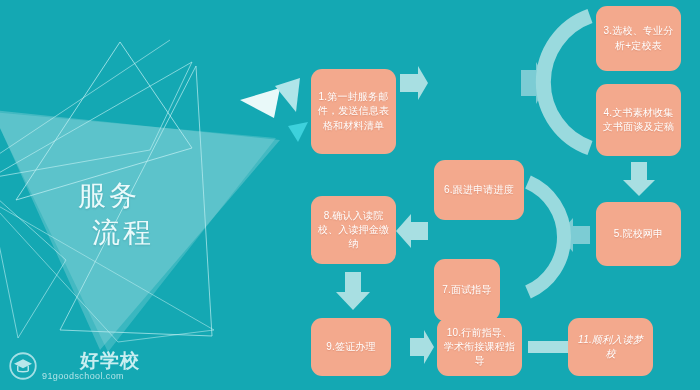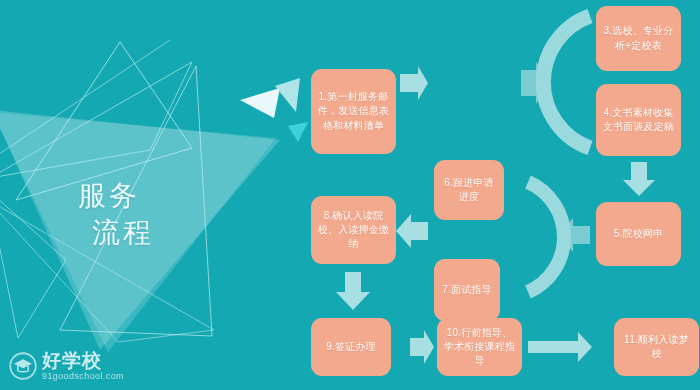--- a/index.html
+++ b/index.html
@@ -59,7 +59,7 @@
   #node3 {left:596px; top:6px;   width:85px; height:65px;}
   #node4 {left:596px; top:84px;  width:85px; height:72px;}
   #node5 {left:596px; top:202px; width:85px; height:64px;}
-  #node6 {left:434px; top:160px; width:70px; height:60px;}
+  #node6 {left:434px; top:160px; width:90px; height:60px;}
   #node7 {left:434px; top:228px; width:66px; height:62px;margin-top:31px;}
   #node8 {left:311px; top:196px; width:85px; height:68px;}
   #node9 {left:311px; top:318px; width:80px; height:58px;}

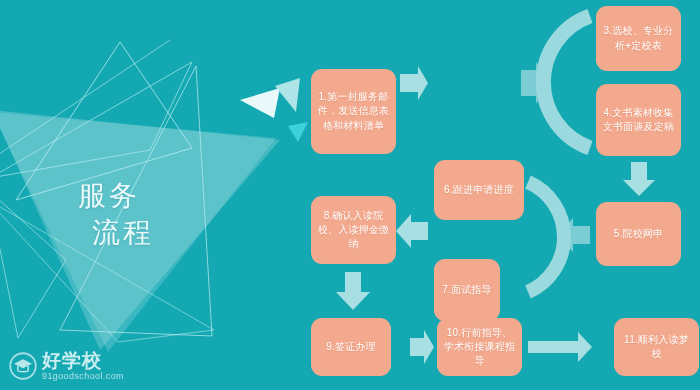--- a/index.html
+++ b/index.html
@@ -64,7 +64,7 @@
   #node8 {left:311px; top:196px; width:85px; height:68px;}
   #node9 {left:311px; top:318px; width:80px; height:58px;}
   #node10{left:437px; top:318px; width:85px; height:58px;}
-  #node11{left:614px; top:318px; width:85px; height:58px;}
+  #node11{left:568px; top:318px; width:85px; height:58px;font-style:italic;}
 
   
   ::-webkit-scrollbar{display:none;}

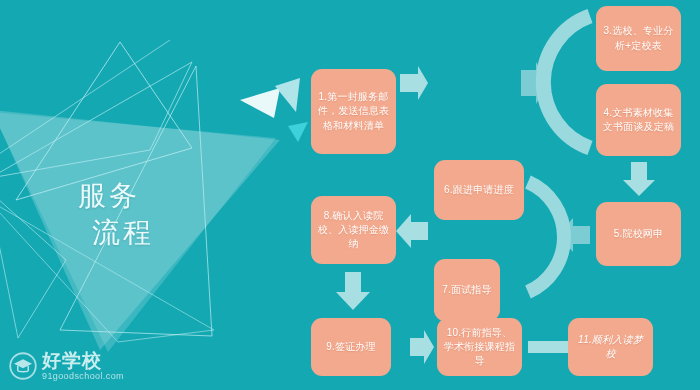--- a/index.html
+++ b/index.html
@@ -32,7 +32,7 @@
   .logo-text-wrap{display:flex;flex-direction:column;justify-content:center;}
   .logo-cn{
     font-size:19px;color:#d9f4f6;font-weight:700;letter-spacing:1px;
-    line-height:1;margin-bottom:2px;
+    line-height:1;margin-bottom:2px;margin-left:38px;
   }
   .logo-url{font-size:9px;color:#bfe9ec;letter-spacing:.4px;line-height:1;}
 

